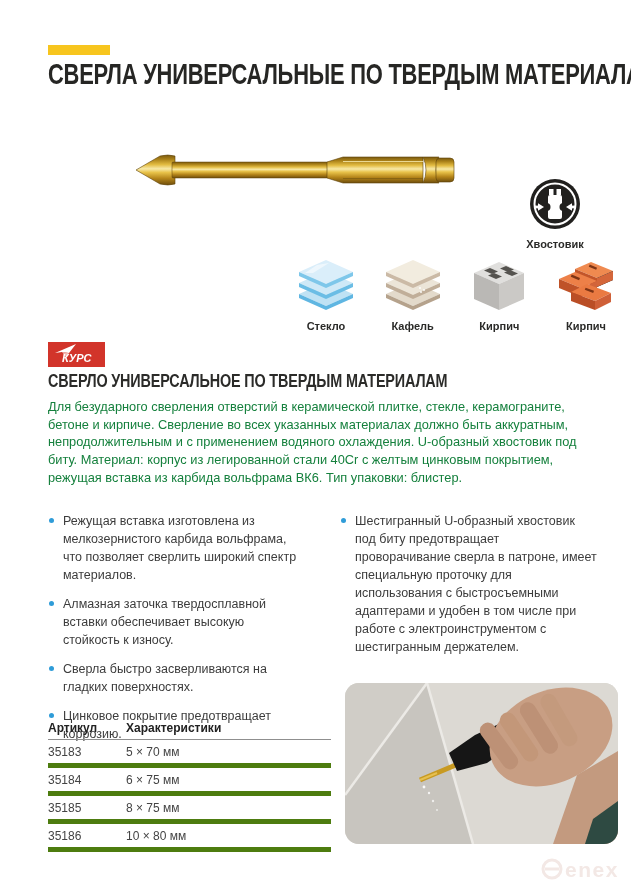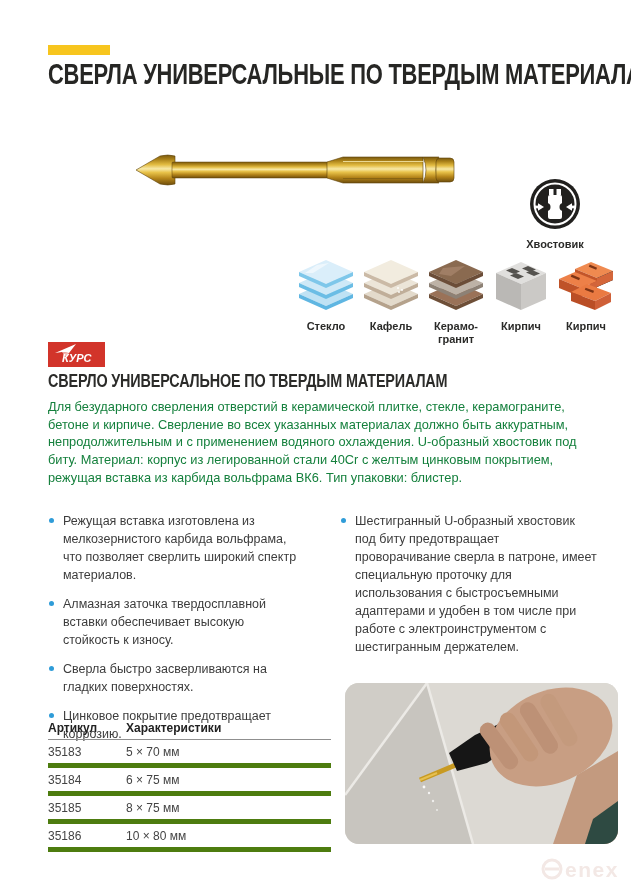--- a/index.html
+++ b/index.html
@@ -128,21 +128,6 @@
     <div class="mat">
       <svg width="62" height="52" viewBox="0 0 62 52">
         <g>
-          <polygon points="31,22 58,34 31,46 4,34" fill="#9a7258"></polygon>
-            <polygon points="4,34 31,46 58,34 58,38 31,50 4,38" fill="#6e4f38"></polygon>
-          <polygon points="31,11 58,23 31,35 4,23" fill="#bdb2a6"></polygon>
-            <polygon points="4,23 31,35 58,23 58,27 31,39 4,27" fill="#8d8175"></polygon>
-          <polygon points="31,0 58,12 31,24 4,12" fill="#8a6a50"></polygon>
-            <polygon points="4,12 31,24 58,12 58,16 31,28 4,16" fill="#6b4d38"></polygon>
-          <polygon points="18,8 40,6 26,16 14,14" fill="#a5836a" opacity="0.8"></polygon>
-        </g>
-      </svg>
-      <span class="mat-label">Керамо-
-гранит</span>
-    </div>
-    <div class="mat">
-      <svg width="62" height="52" viewBox="0 0 62 52">
-        <g>
           <polygon points="31,2 56,13 31,24 6,13" fill="#e0dfdd"></polygon>
           <polygon points="6,13 31,24 31,50 6,39" fill="#bab8b5"></polygon>
           <polygon points="31,24 56,13 56,39 31,50" fill="#cbc9c6"></polygon>

